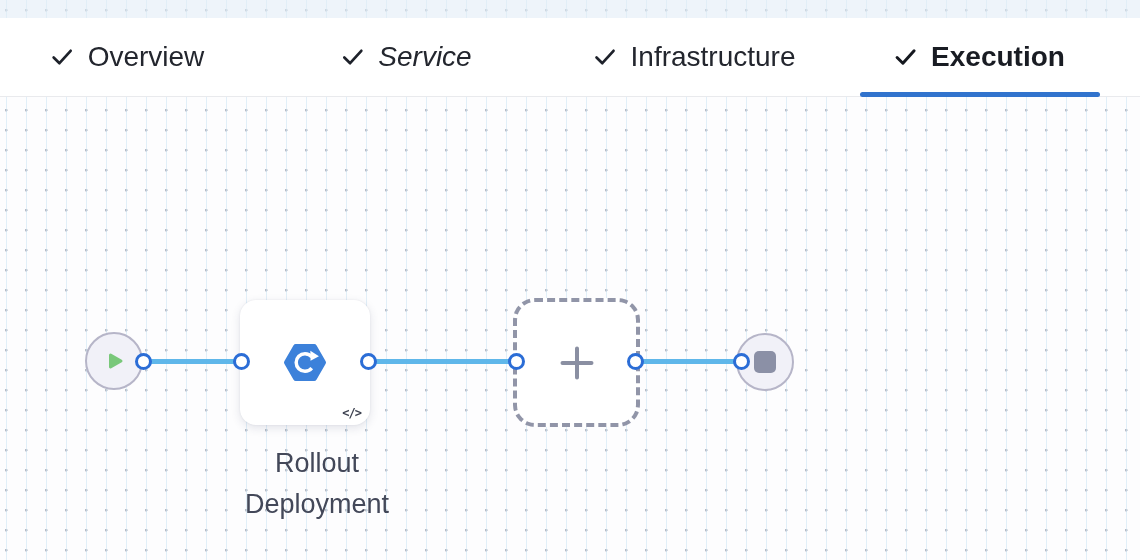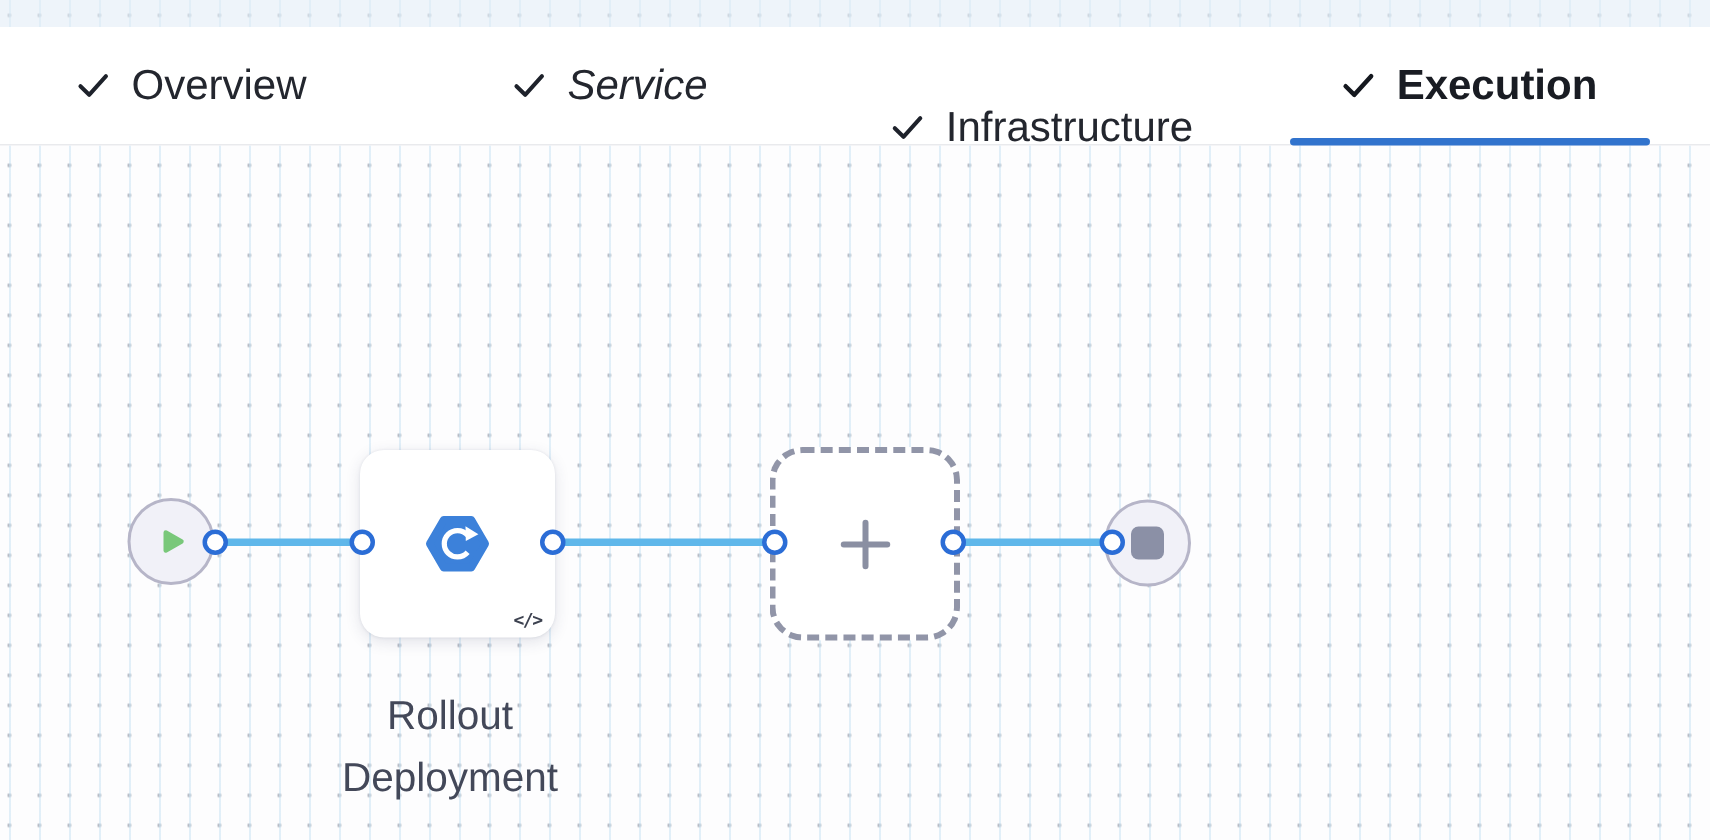--- a/index.html
+++ b/index.html
@@ -149,7 +149,7 @@
       <span>Service</span>
     </div>
 
-    <div class="tab" style="left:694px;margin-top:28px;">
+    <div class="tab" style="left:694px;">
       <svg width="25" height="22" viewBox="0 0 24 22">
         <polyline points="3.5,11.5 9.3,17.2 20.5,4.8" fill="none" stroke="#1e222b" stroke-width="2.7" stroke-linecap="round" stroke-linejoin="round"></polyline>
       </svg>

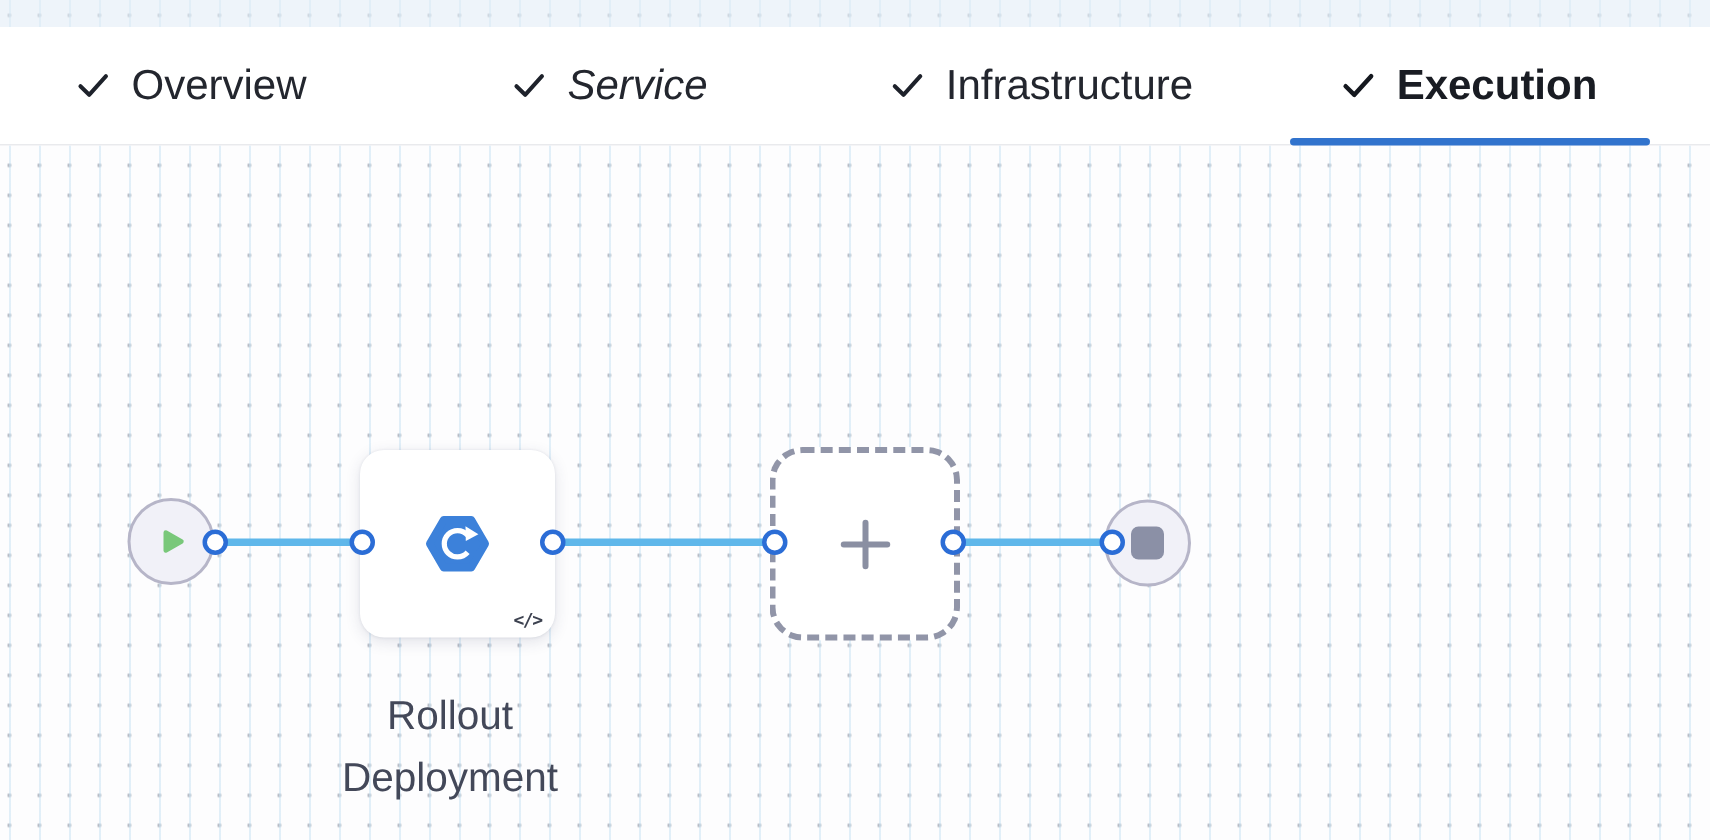--- a/index.html
+++ b/index.html
@@ -82,7 +82,7 @@
     position: absolute; top: 443px; text-align: center;
     font-size: 27px; line-height: 41px; color: #434859; z-index: 3;
   }
-  .label-step { left: 200px; width: 200px; margin-top: 14px; }
+  .label-step { left: 217px; width: 200px; }
   .label-add  { left: 480px; width: 200px; }
 </style>
 </head>

